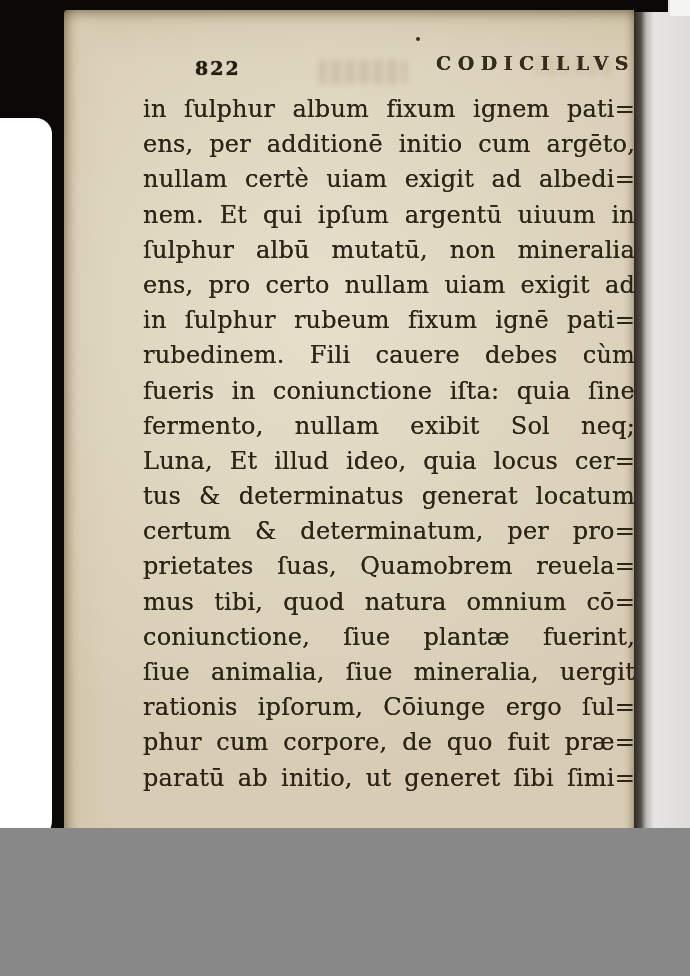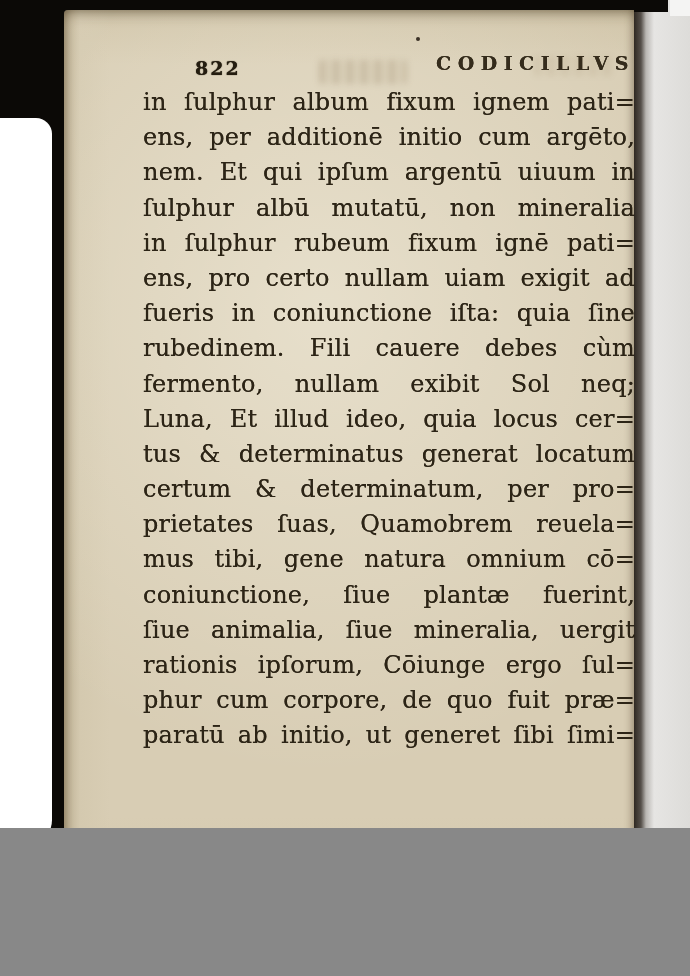--- a/index.html
+++ b/index.html
@@ -39,7 +39,7 @@
         letter-spacing:2px;color:#241d10;text-shadow:0 0 1px #241d10;}
   .running-header{display:block;text-align:right;font-size:19px;font-weight:bold;
         letter-spacing:6.5px;text-shadow:0 0 .5px #352c1c;}
-  .textblock{position:absolute;left:143px;top:85px;width:492px;color:var(--ink);
+  .textblock{position:absolute;left:143px;top:92px;width:492px;color:var(--ink);
         font-size:24px;line-height:35.2px;letter-spacing:.2px;
         text-shadow:0 0 .5px rgba(44,36,22,.85);}
   .line{text-align:justify;text-align-last:justify;height:35.2px;overflow:hidden;}

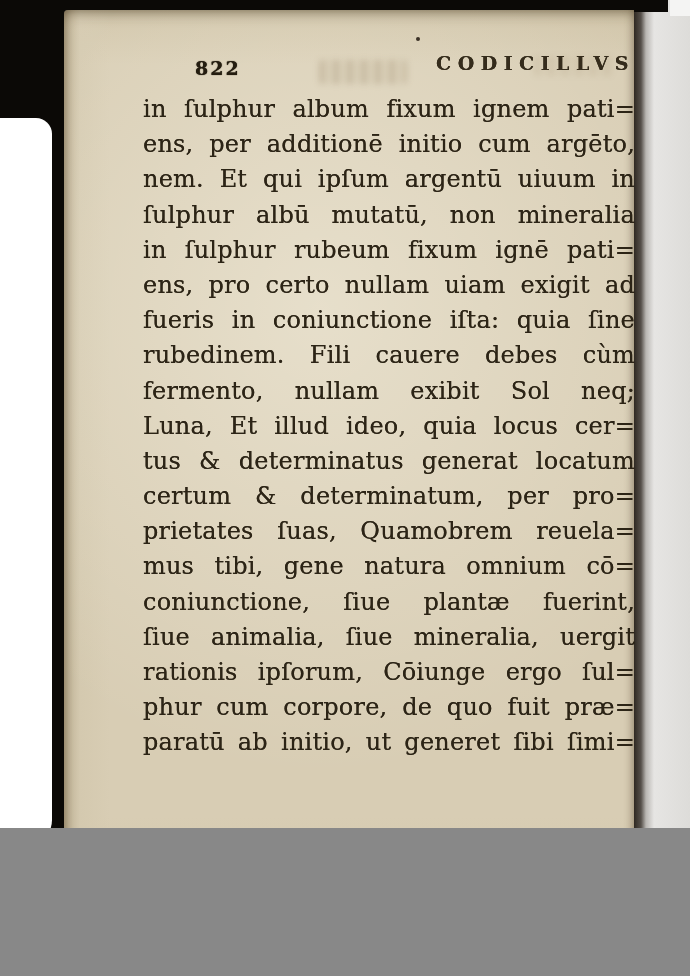--- a/index.html
+++ b/index.html
@@ -83,6 +83,7 @@
   <div class="textblock">
       <div class="line">in ſulphur album fixum ignem pati=</div>
       <div class="line">ens, per additionē initio cum argēto,</div>
+      <div class="line">nullam certè uiam exigit ad albedi=</div>
       <div class="line">nem. Et qui ipſum argentū uiuum in</div>
       <div class="line">ſulphur albū mutatū, non mineralia</div>
       <div class="line">in ſulphur rubeum fixum ignē pati=</div>

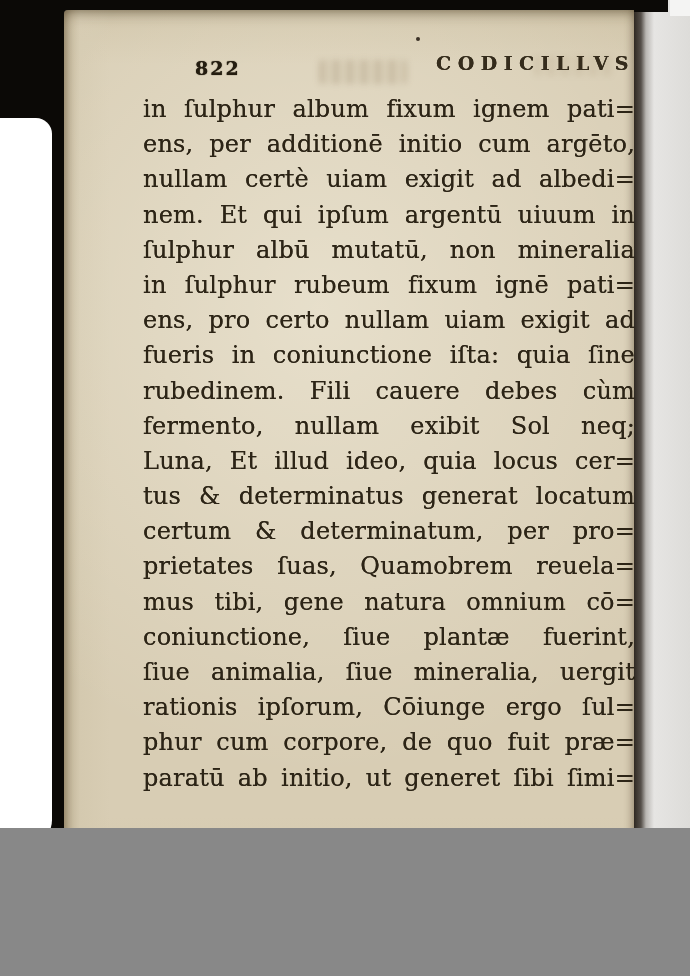--- a/index.html
+++ b/index.html
@@ -86,8 +86,8 @@
       <div class="line">nullam certè uiam exigit ad albedi=</div>
       <div class="line">nem. Et qui ipſum argentū uiuum in</div>
       <div class="line">ſulphur albū mutatū, non mineralia</div>
+      <div class="line">ens, pro certo nullam uiam exigit ad</div>
       <div class="line">in ſulphur rubeum fixum ignē pati=</div>
-      <div class="line">ens, pro certo nullam uiam exigit ad</div>
       <div class="line">fueris in coniunctione iſta: quia ſine</div>
       <div class="line">rubedinem. Fili cauere debes cùm</div>
       <div class="line">fermento, nullam exibit Sol neq;</div>

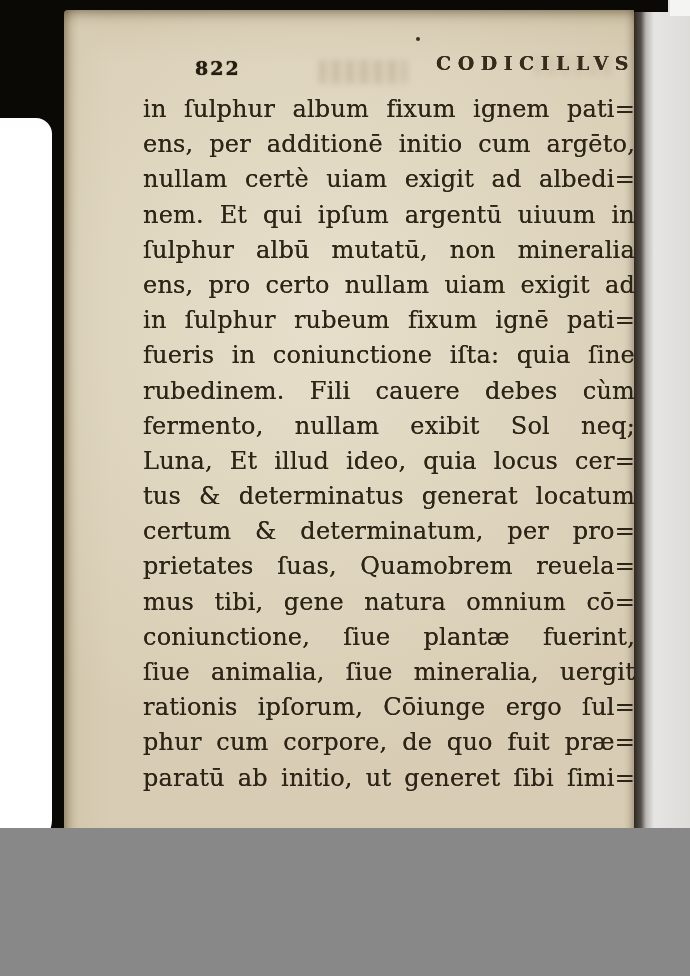--- a/index.html
+++ b/index.html
@@ -88,8 +88,8 @@
       <div class="line">ſulphur albū mutatū, non mineralia</div>
       <div class="line">ens, pro certo nullam uiam exigit ad</div>
       <div class="line">in ſulphur rubeum fixum ignē pati=</div>
+      <div class="line">rubedinem. Fili cauere debes cùm</div>
       <div class="line">fueris in coniunctione iſta: quia ſine</div>
-      <div class="line">rubedinem. Fili cauere debes cùm</div>
       <div class="line">fermento, nullam exibit Sol neq;</div>
       <div class="line">Luna, Et illud ideo, quia locus cer=</div>
       <div class="line">tus &amp; determinatus generat locatum</div>

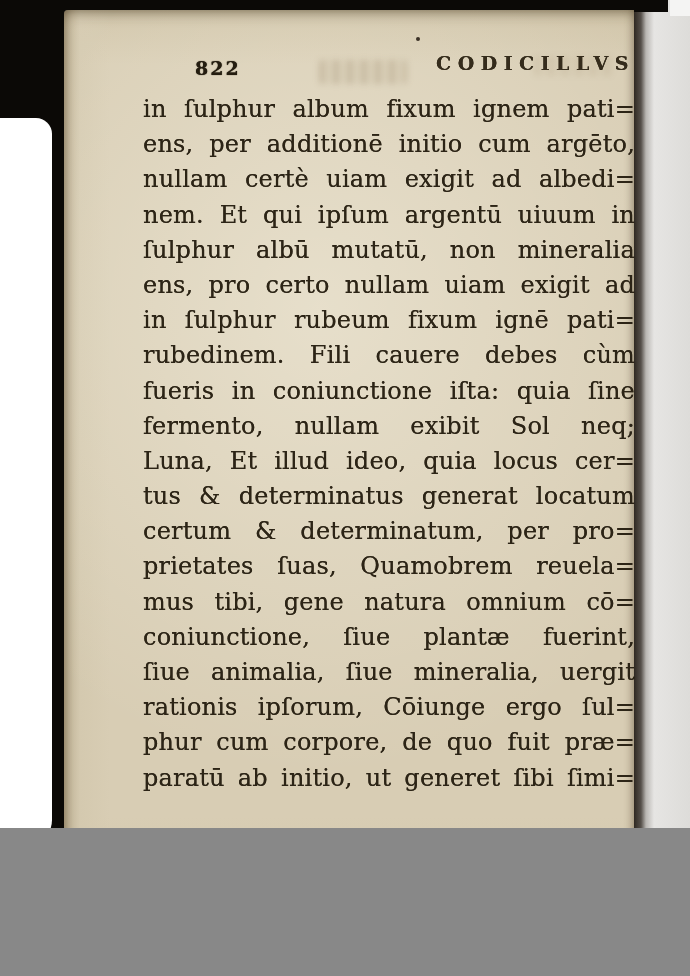--- a/index.html
+++ b/index.html
@@ -95,7 +95,7 @@
       <div class="line">tus &amp; determinatus generat locatum</div>
       <div class="line">certum &amp; determinatum, per pro=</div>
       <div class="line">prietates ſuas, Quamobrem reuela=</div>
-      <div class="line">mus tibi, gene natura omnium cō=</div>
+      <div class="line">mus tibi, quod natura omnium cō=</div>
       <div class="line">coniunctione, ſiue plantæ fuerint,</div>
       <div class="line">ſiue animalia, ſiue mineralia, uergit</div>
       <div class="line">rationis ipſorum, Cōiunge ergo ſul=</div>

